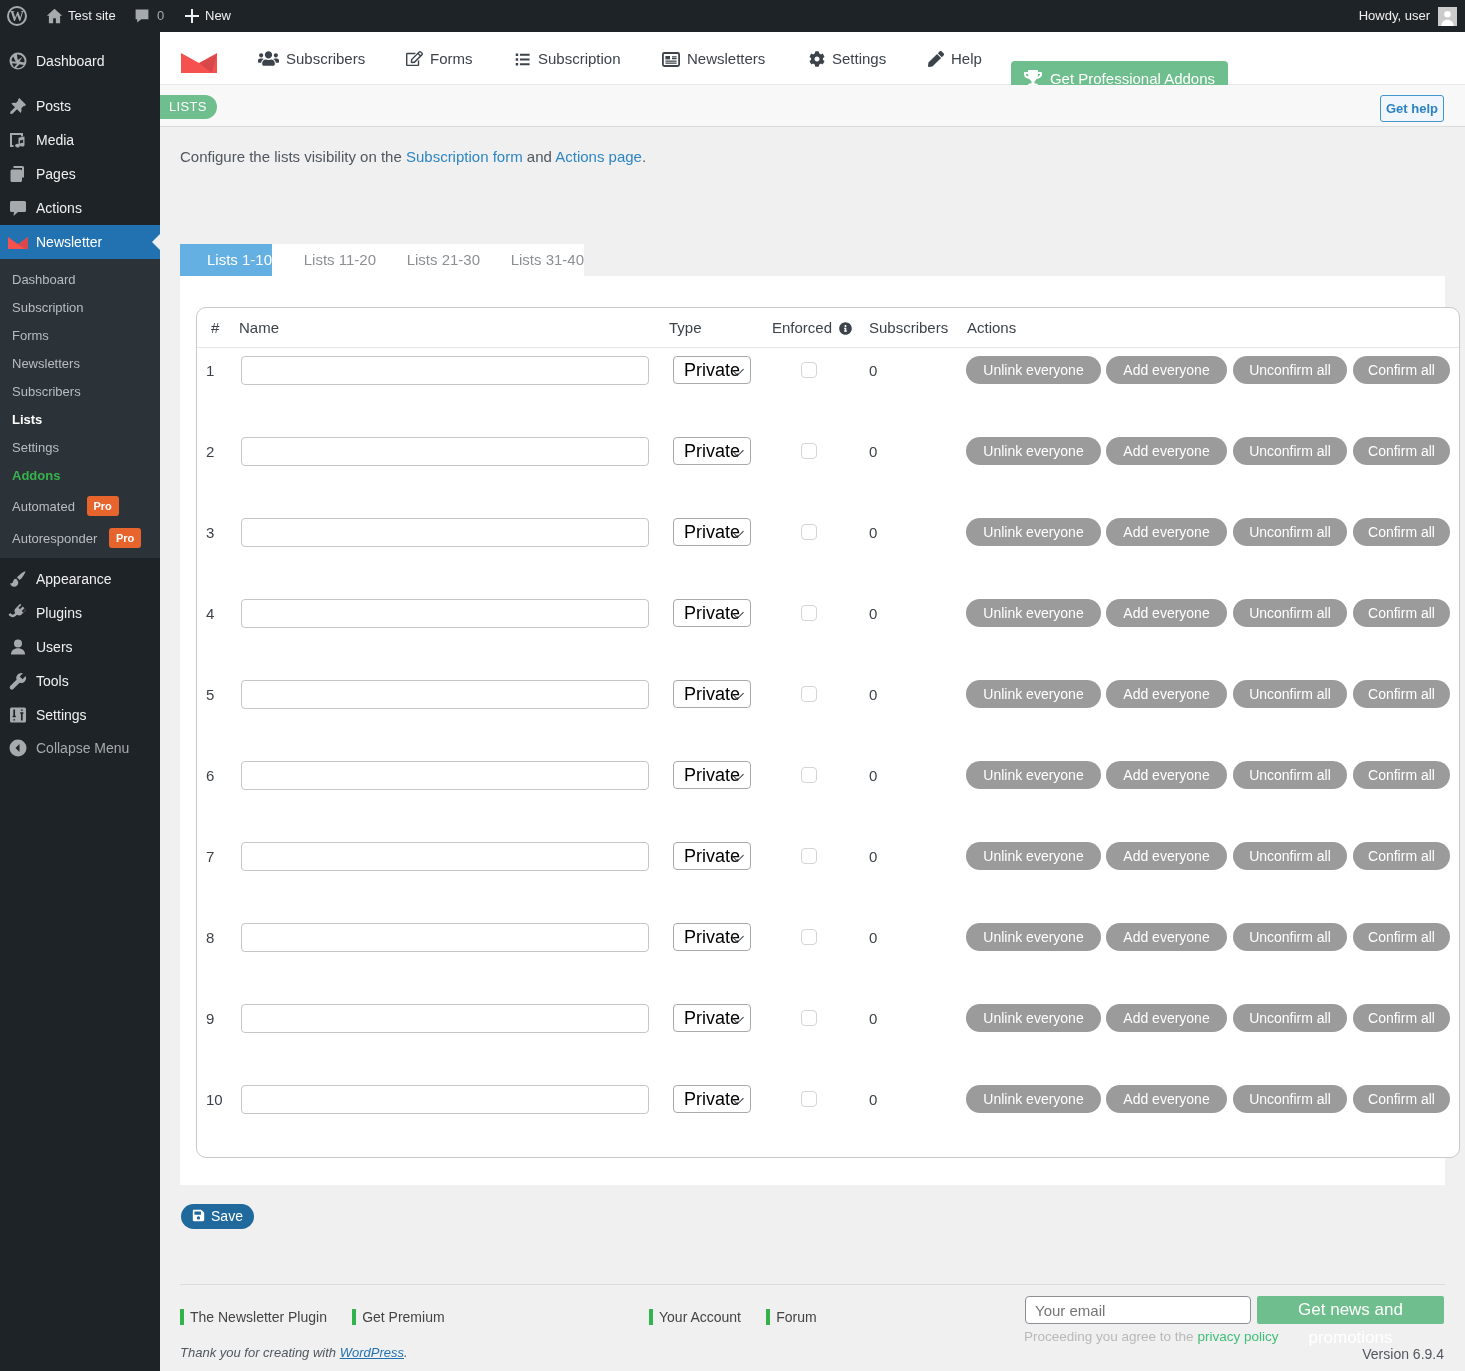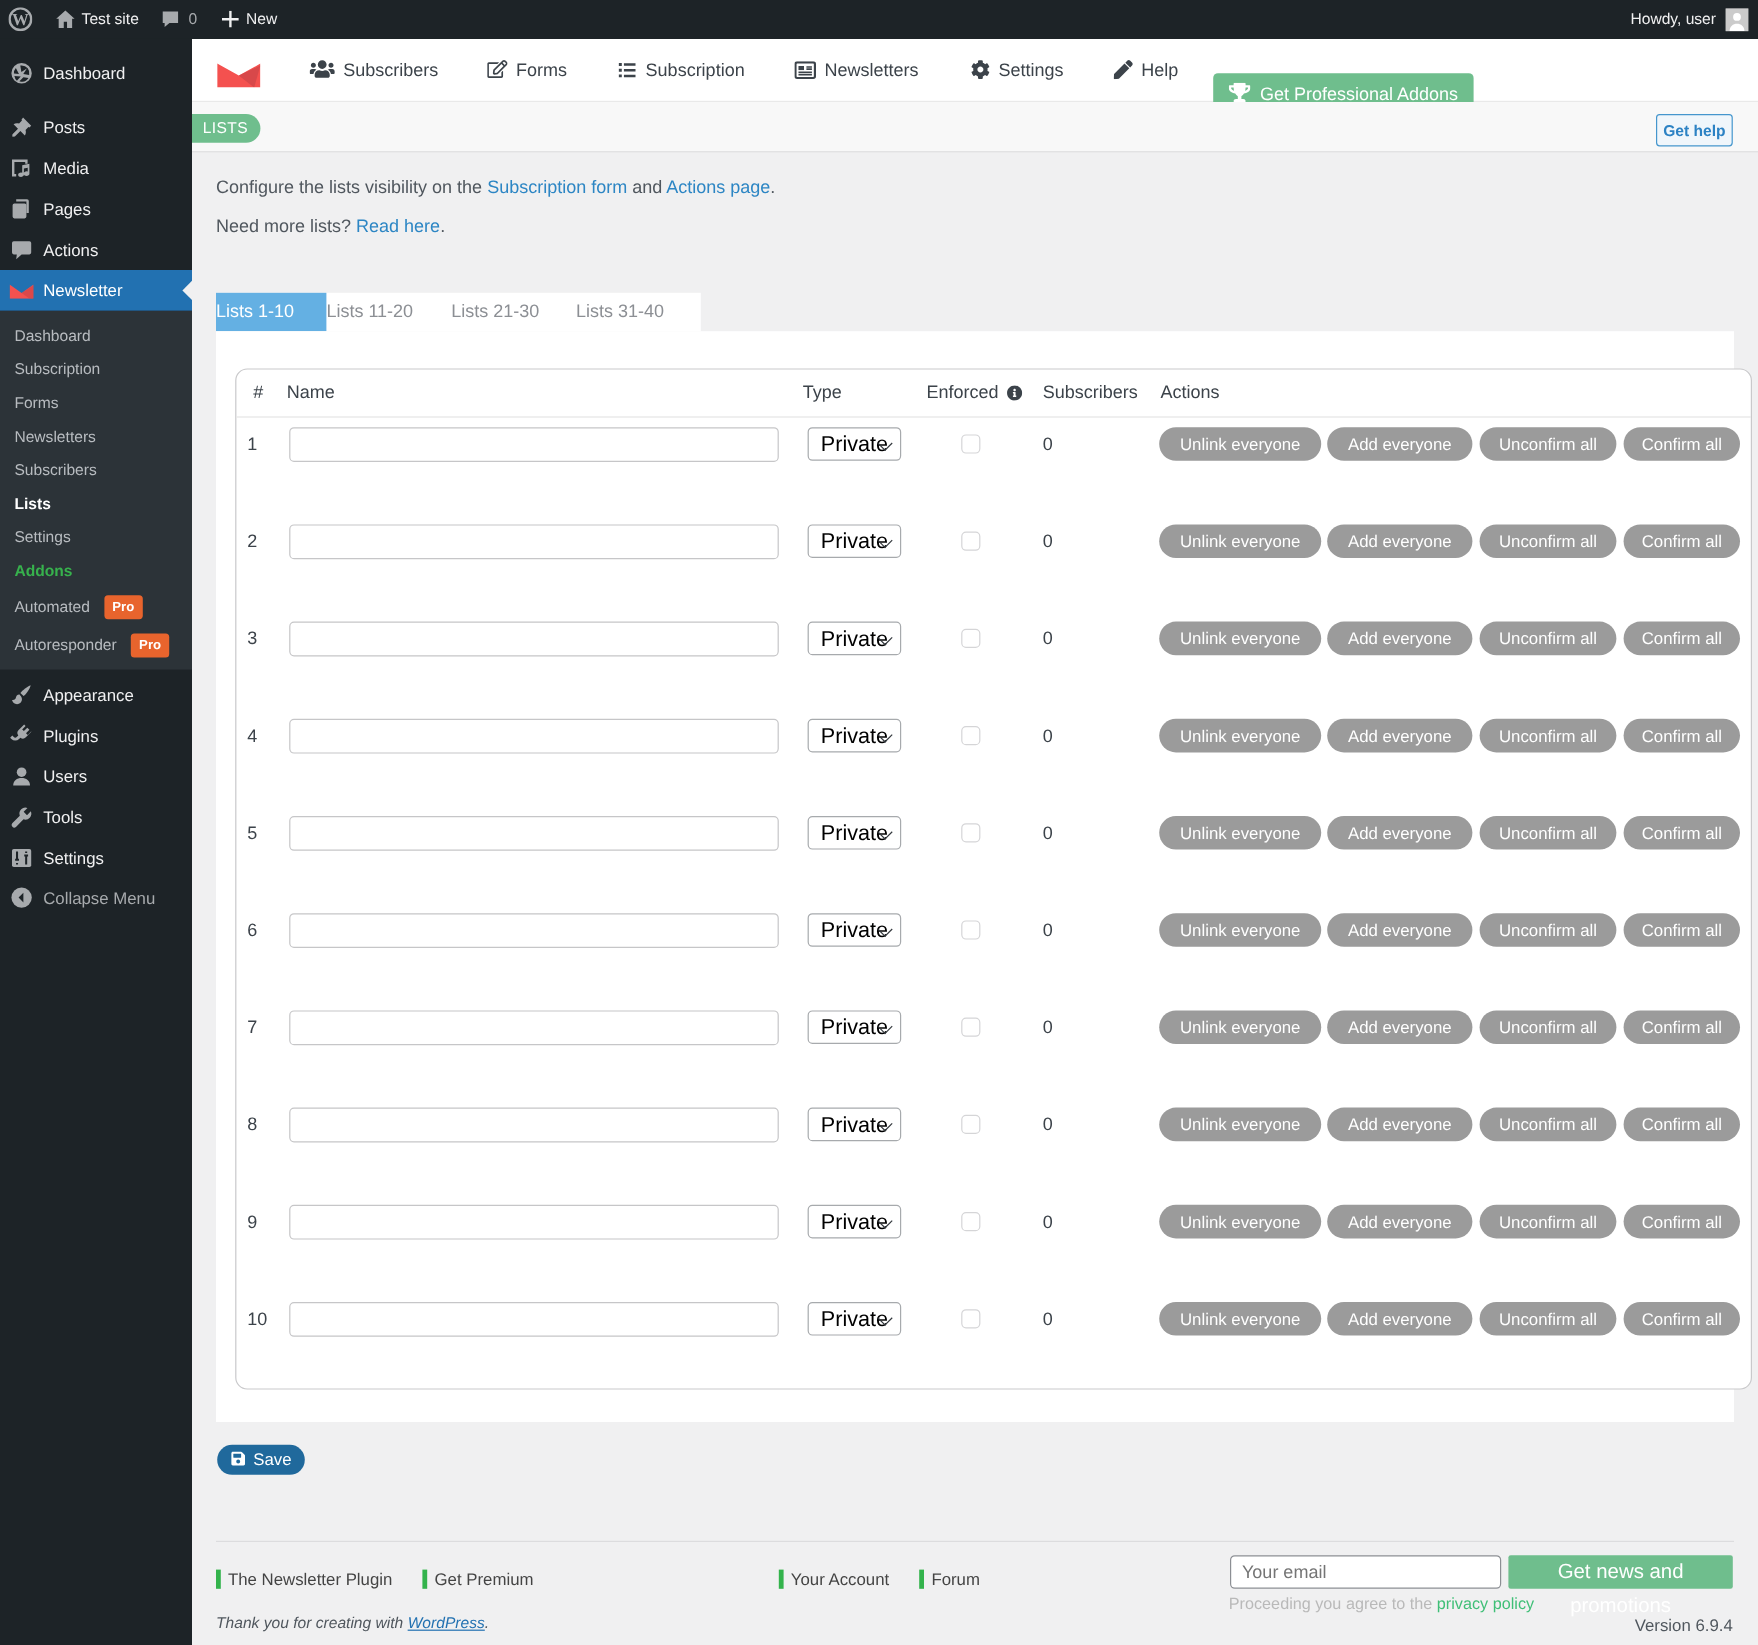--- a/index.html
+++ b/index.html
@@ -232,7 +232,6 @@
   </div>
   <div id="content">
     <p class="intro" id="p1">Configure the lists visibility on the <a class="blu">Subscription form</a> and <a class="blu">Actions page</a>.</p>
-    <p class="intro">Need more lists? <a class="blu">Read here</a>.</p>
     <div id="tabs"><span class="tab on">Lists 1-10</span><span class="tab">Lists 11-20</span><span class="tab">Lists 21-30</span><span class="tab">Lists 31-40</span></div>
     <div id="panel">
       <div id="card">

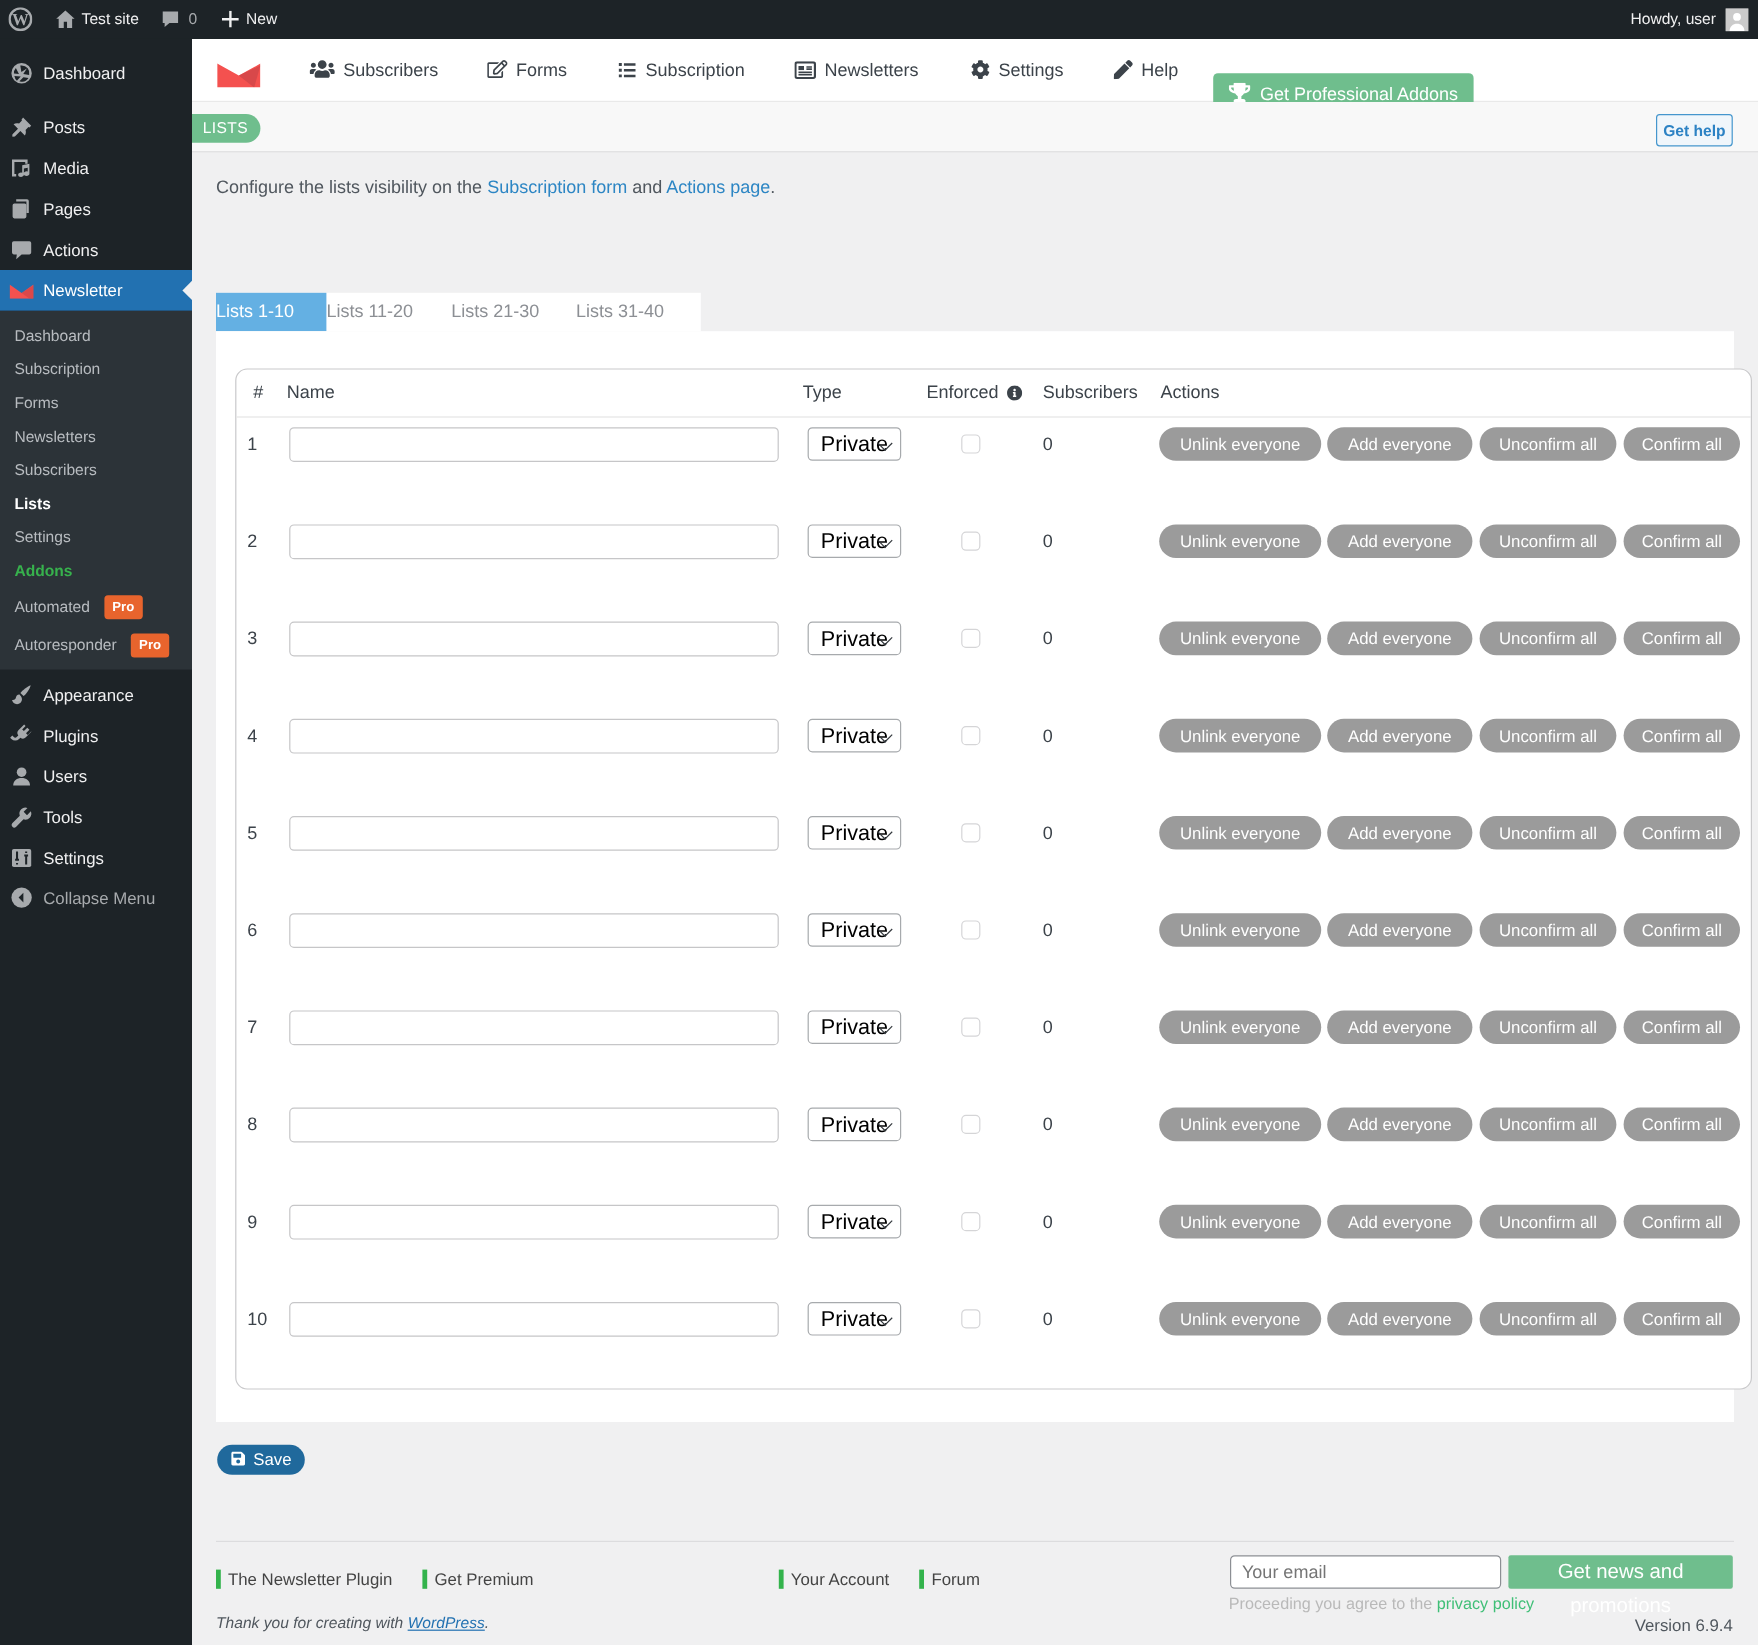--- a/index.html
+++ b/index.html
@@ -43,7 +43,7 @@
 a.blu { color:#2d86c4; text-decoration:none; }
 
 #tabs { position:absolute; left:20px; top:117px; width:404px; height:32px; background:#fff; white-space:nowrap; }
-.tab { display:inline-block; height:32px; line-height:32px; width:104px; text-align:left; font-size:15px; color:#8c8f94; }
+.tab { display:inline-block; height:32px; line-height:32px; width:104px; text-align:right; font-size:15px; color:#8c8f94; }
 .tab:first-child { width:92px; }
 .tab.on { background:#64b0e3; color:#fff; }
 #panel { position:absolute; left:20px; top:149px; width:1265px; height:909px; background:#fff; }

